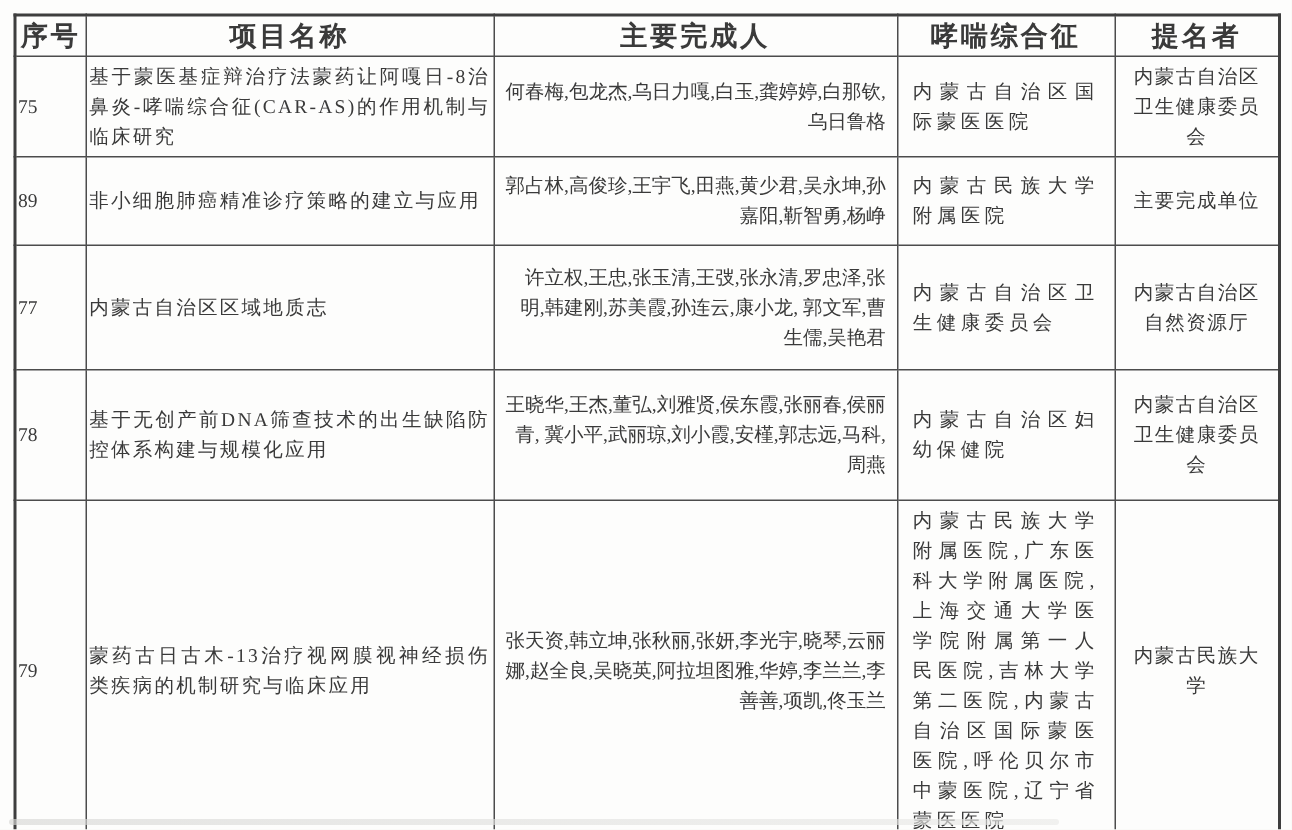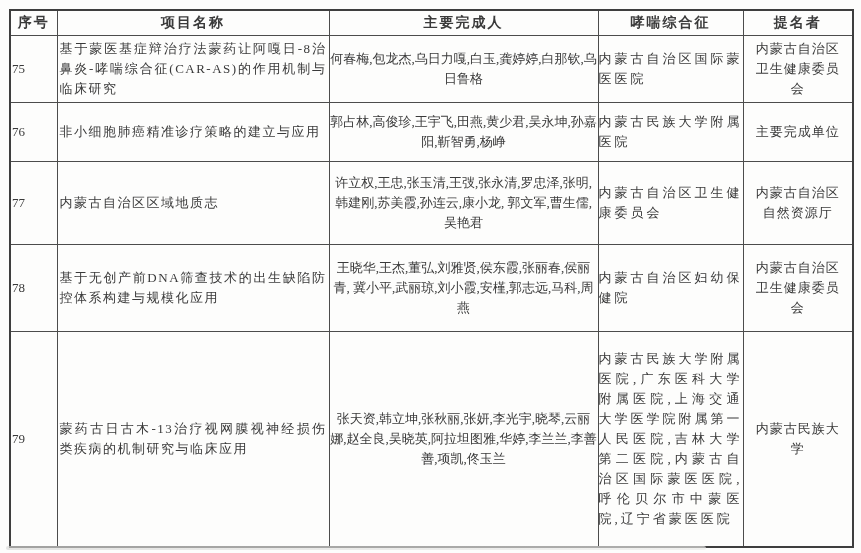--- a/index.html
+++ b/index.html
@@ -37,7 +37,7 @@
   .doc-table tbody tr:nth-child(4) { height: 87px; }
   .doc-table tbody tr:nth-child(5) { height: 216px; }
   .doc-table th {
-    font-size: 14px;
+    font-size: 18px;
     font-weight: bold;
     letter-spacing: 2px;
     text-align: center;

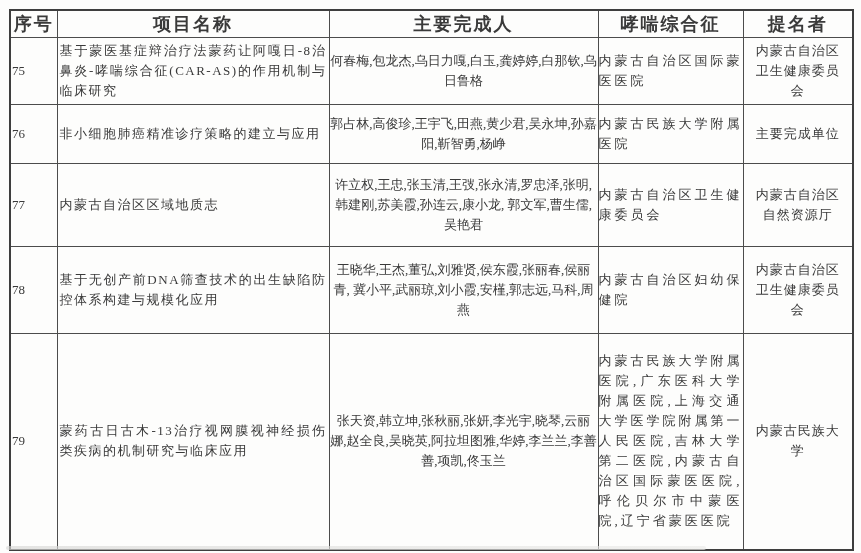--- a/index.html
+++ b/index.html
@@ -54,8 +54,8 @@
     letter-spacing: 1.5px;
   }
   .c-people {
-    text-align: center;
-    padding: 3px 0;
+    text-align: right;
+    padding: 3px 7px;
   }
   .c-unit {
     text-align: justify;

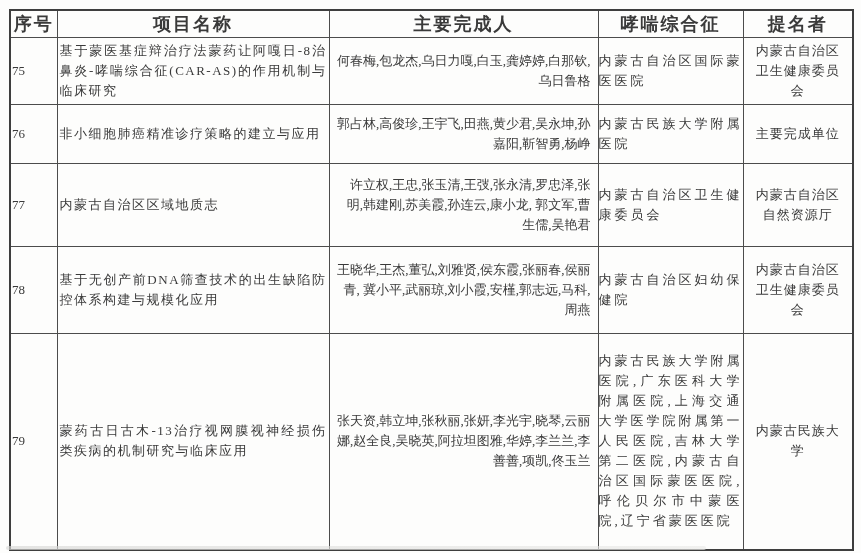--- a/index.html
+++ b/index.html
@@ -59,7 +59,7 @@
   }
   .c-unit {
     text-align: justify;
-    padding: 3px 0;
+    padding: 3px 10px;
     letter-spacing: 3px;
     margin-top: 8px;
   }

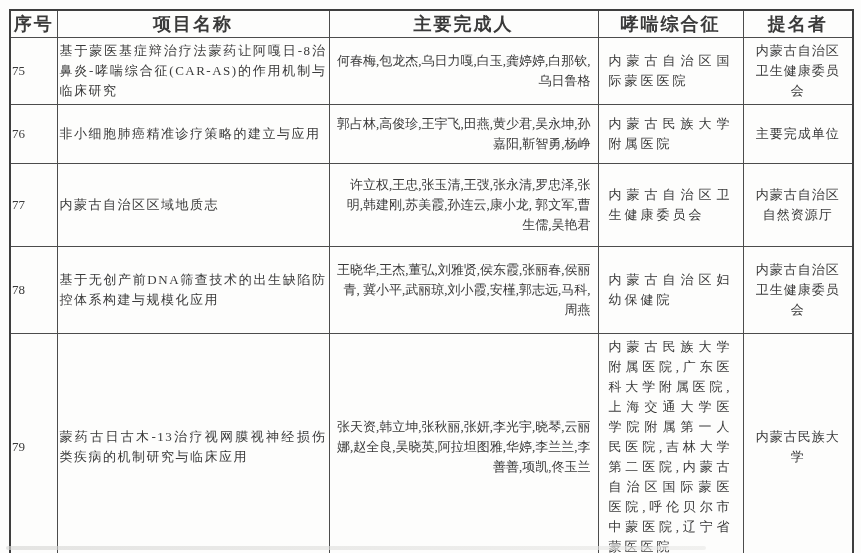--- a/index.html
+++ b/index.html
@@ -111,7 +111,7 @@
         <td class="c-nom">内蒙古自治区卫生健康委员会</td>
       </tr>
       <tr>
-        <td class="c-no">76</td>
+        <td class="c-no">89</td>
         <td class="c-project">非小细胞肺癌精准诊疗策略的建立与应用</td>
         <td class="c-people">郭占林,高俊珍,王宇飞,田燕,黄少君,吴永坤,孙嘉阳,靳智勇,杨峥</td>
         <td class="c-unit">内蒙古民族大学附属医院</td>

